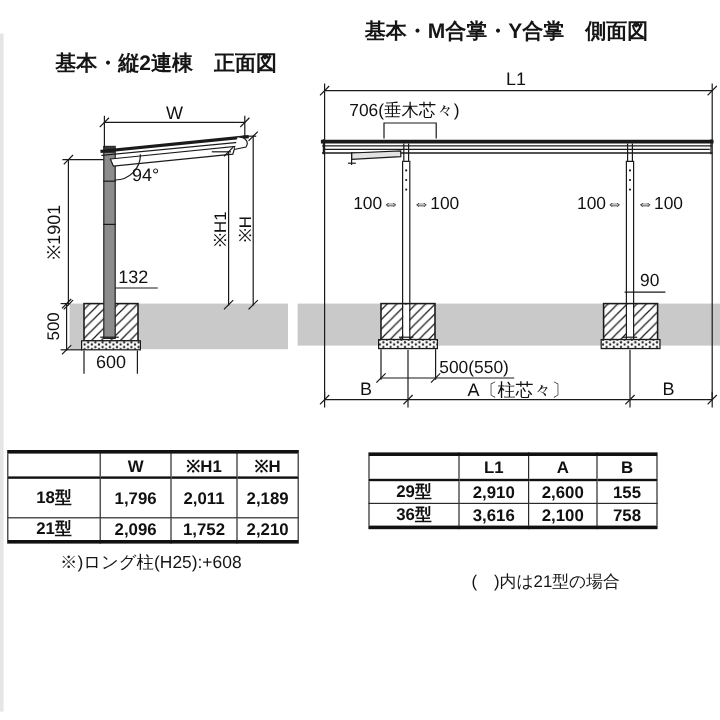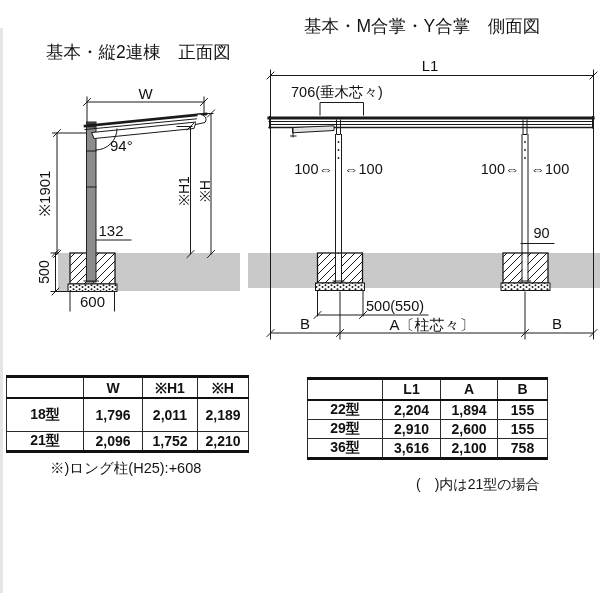--- a/index.html
+++ b/index.html
@@ -5,7 +5,7 @@
   html,body{margin:0;padding:0;background:#fff;width:600px;height:600px;overflow:hidden;}
   .stage{position:relative;width:600px;height:600px;background:#ffffff;font-family:"Liberation Sans",sans-serif;color:#111;}
   .edge-strip{position:absolute;left:0;top:28px;width:3px;height:565px;background:#cfcfcf;opacity:.55;}
-  .title{position:absolute;font-weight:normal;font-size:17.5px;white-space:pre;color:#151515;}
+  .title{position:absolute;font-weight:bold;font-size:17.5px;white-space:pre;color:#151515;}
   #title-front{left:46px;top:40px;text-align:center;}
   #title-side{left:304px;top:14px;}
   .dia{position:absolute;left:0;top:0;}

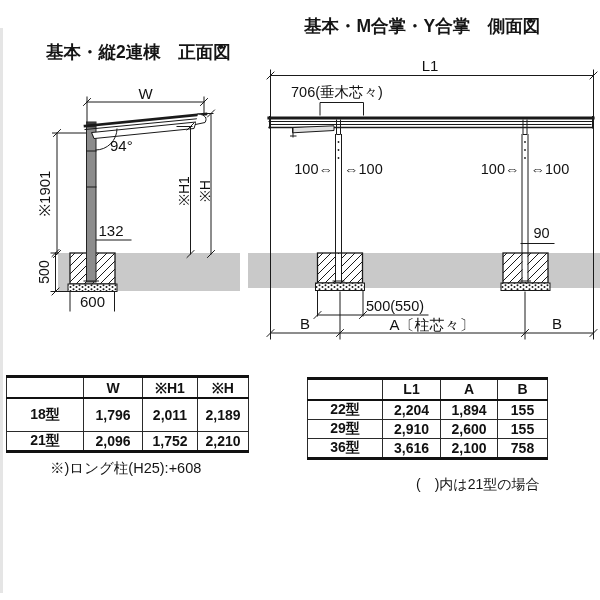--- a/index.html
+++ b/index.html
@@ -286,12 +286,6 @@
     </thead>
     <tbody>
       <tr style="height:18px;">
-        <td>22型</td>
-        <td>2,204</td>
-        <td>1,894</td>
-        <td>155</td>
-      </tr>
-      <tr style="height:18px;">
         <td>29型</td>
         <td>2,910</td>
         <td>2,600</td>

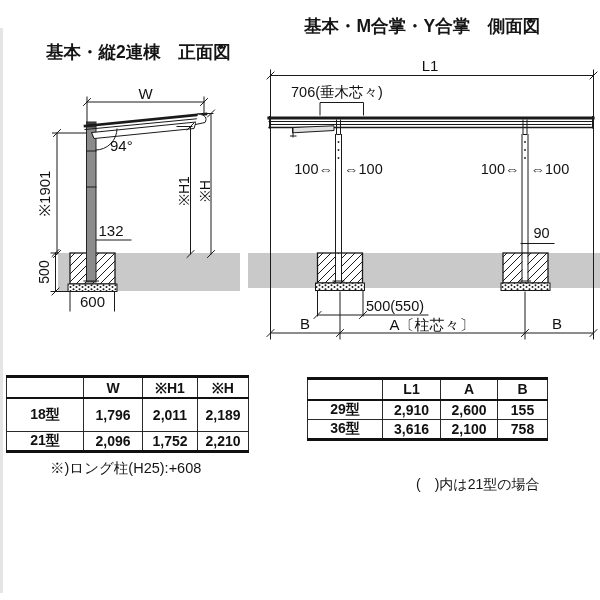--- a/index.html
+++ b/index.html
@@ -301,7 +301,7 @@
   </table>
 
   <div class="note" style="left:50px;top:459px;text-align:right;">※)ロング柱(H25):+608</div>
-  <div class="note" style="left:416px;top:476px;font-size:14px;">(　)内は21型の場合</div>
+  <div class="note" style="left:393px;top:476px;font-size:14px;">(　)内は21型の場合</div>
 </div>
 
 </body></html>

